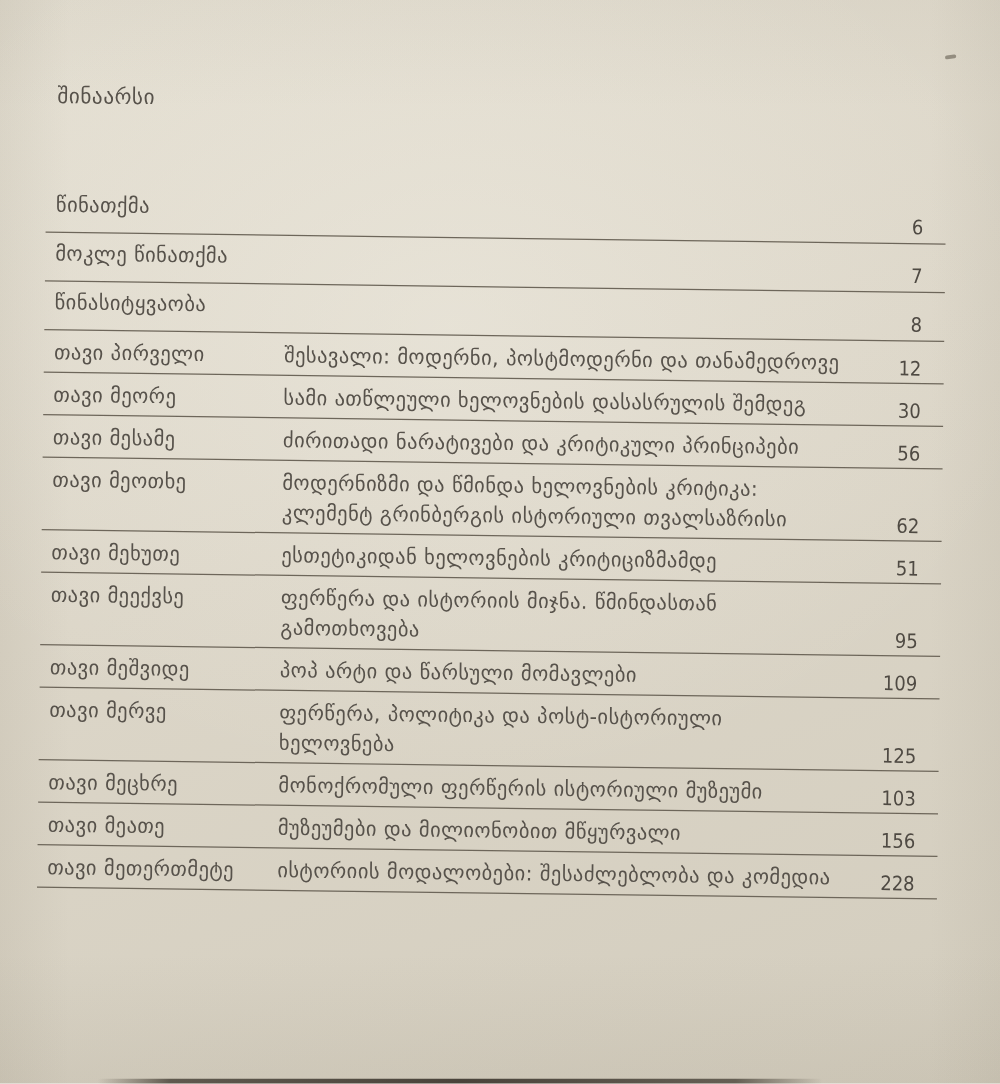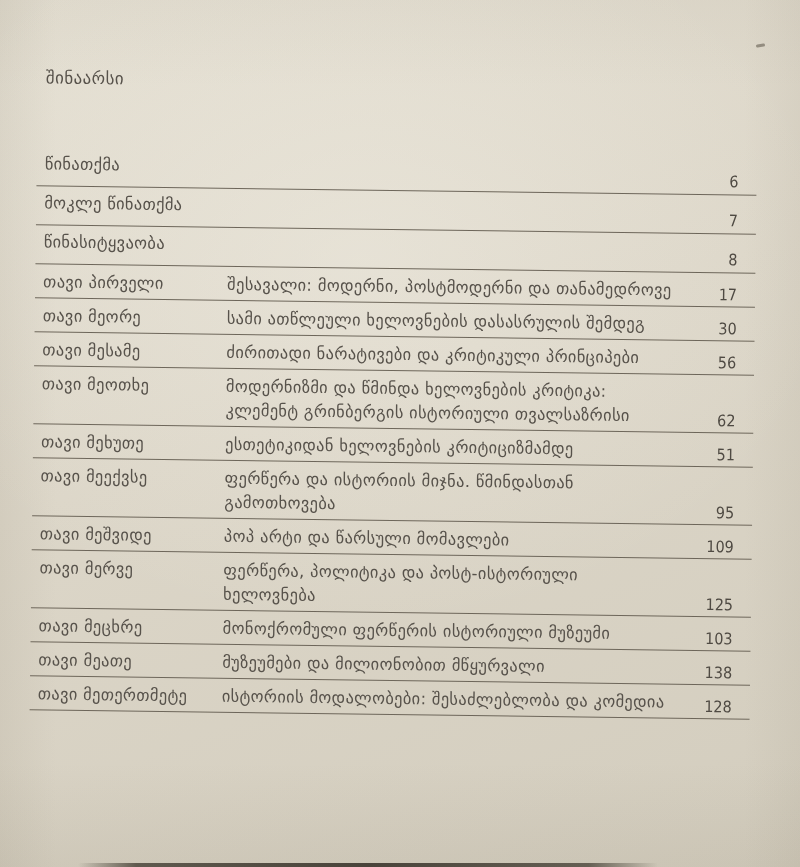--- a/index.html
+++ b/index.html
@@ -131,7 +131,7 @@
         <div class="toc-row">
           <span class="col-label">თავი პირველი</span>
           <span class="col-title">შესავალი: მოდერნი, პოსტმოდერნი და თანამედროვე</span>
-          <span class="col-num">17</span>
+          <span class="col-num">12</span>
         </div>
         <div class="toc-row">
           <span class="col-label">თავი მეორე</span>

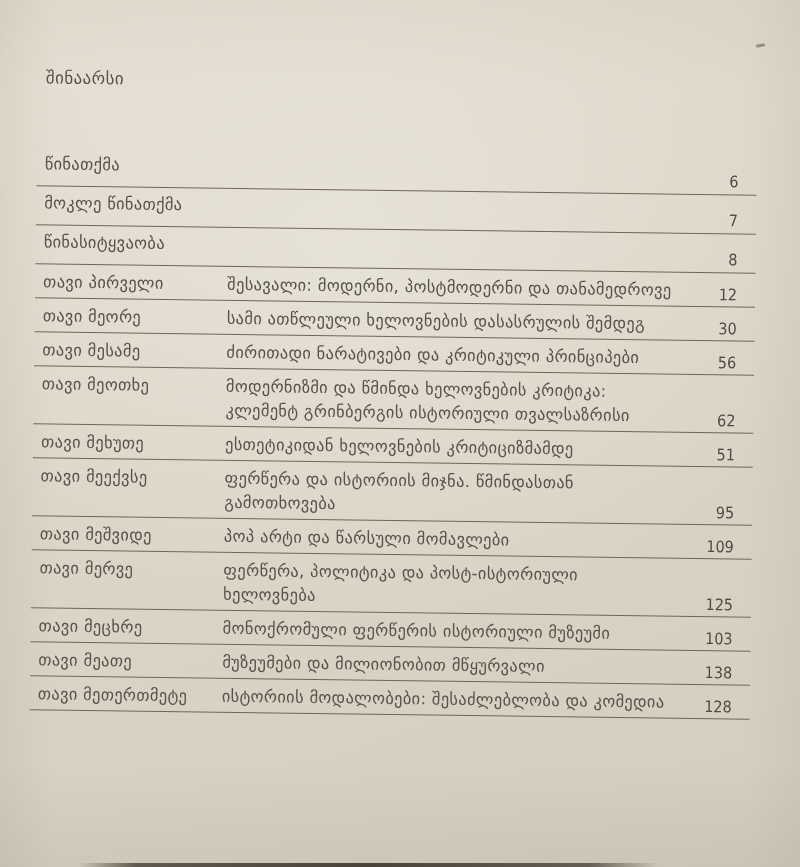--- a/index.html
+++ b/index.html
@@ -178,7 +178,7 @@
         <div class="toc-row">
           <span class="col-label">თავი მეათე</span>
           <span class="col-title">მუზეუმები და მილიონობით მწყურვალი</span>
-          <span class="col-num">138</span>
+          <span class="col-num">156</span>
         </div>
         <div class="toc-row">
           <span class="col-label">თავი მეთერთმეტე</span>

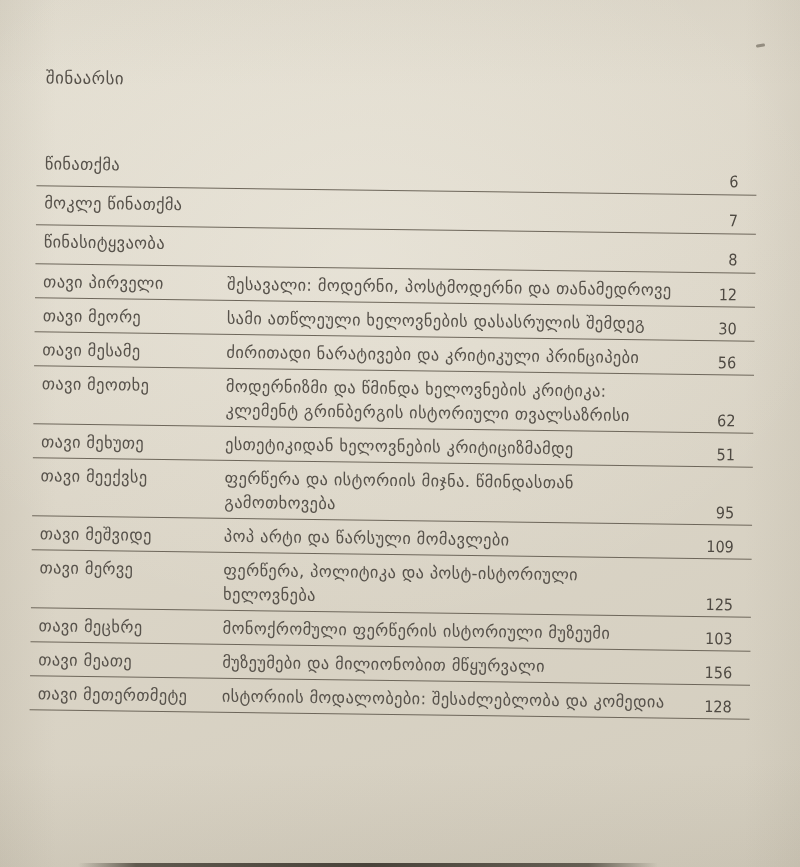--- a/index.html
+++ b/index.html
@@ -183,7 +183,7 @@
         <div class="toc-row">
           <span class="col-label">თავი მეთერთმეტე</span>
           <span class="col-title">ისტორიის მოდალობები: შესაძლებლობა და კომედია</span>
-          <span class="col-num">128</span>
+          <span class="col-num">228</span>
         </div>
       </div>
   </div>

